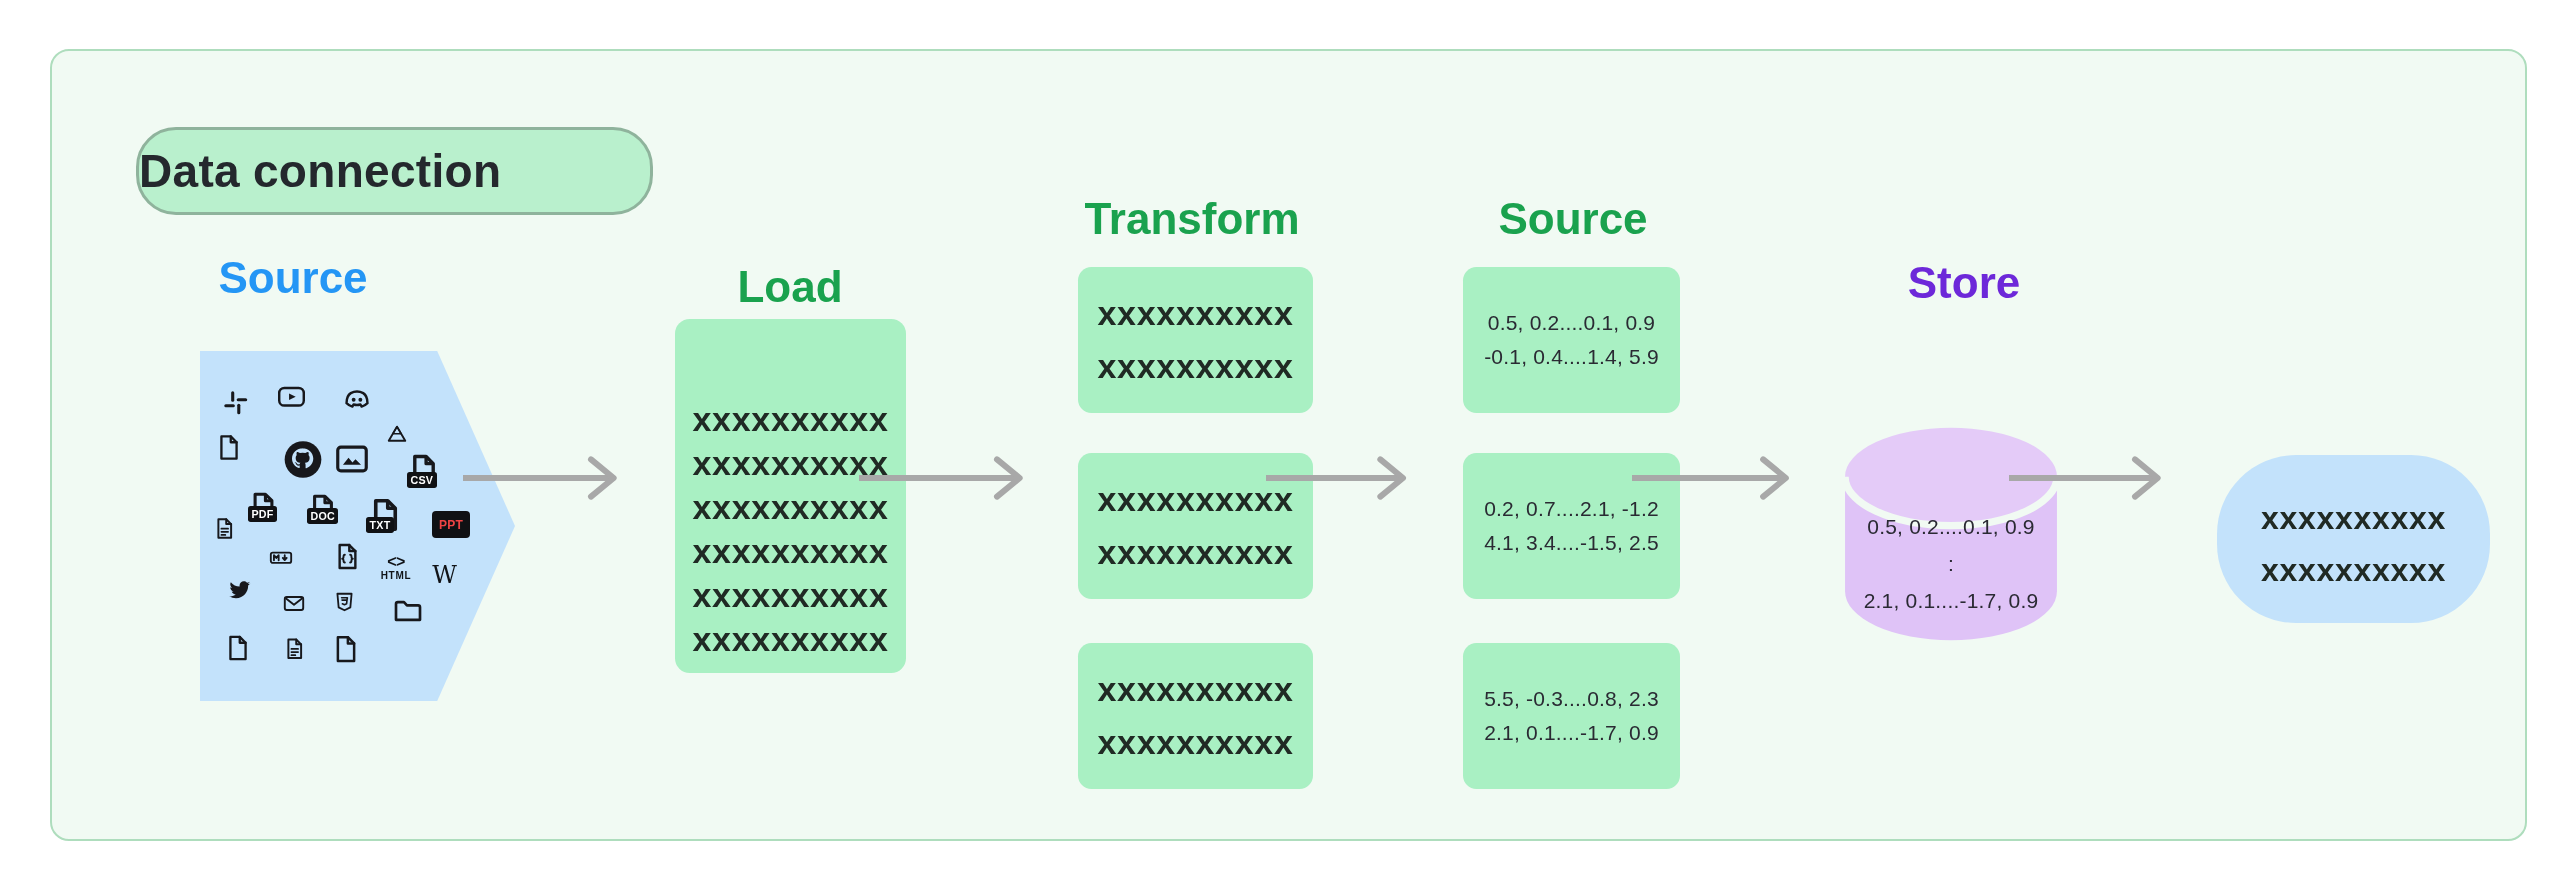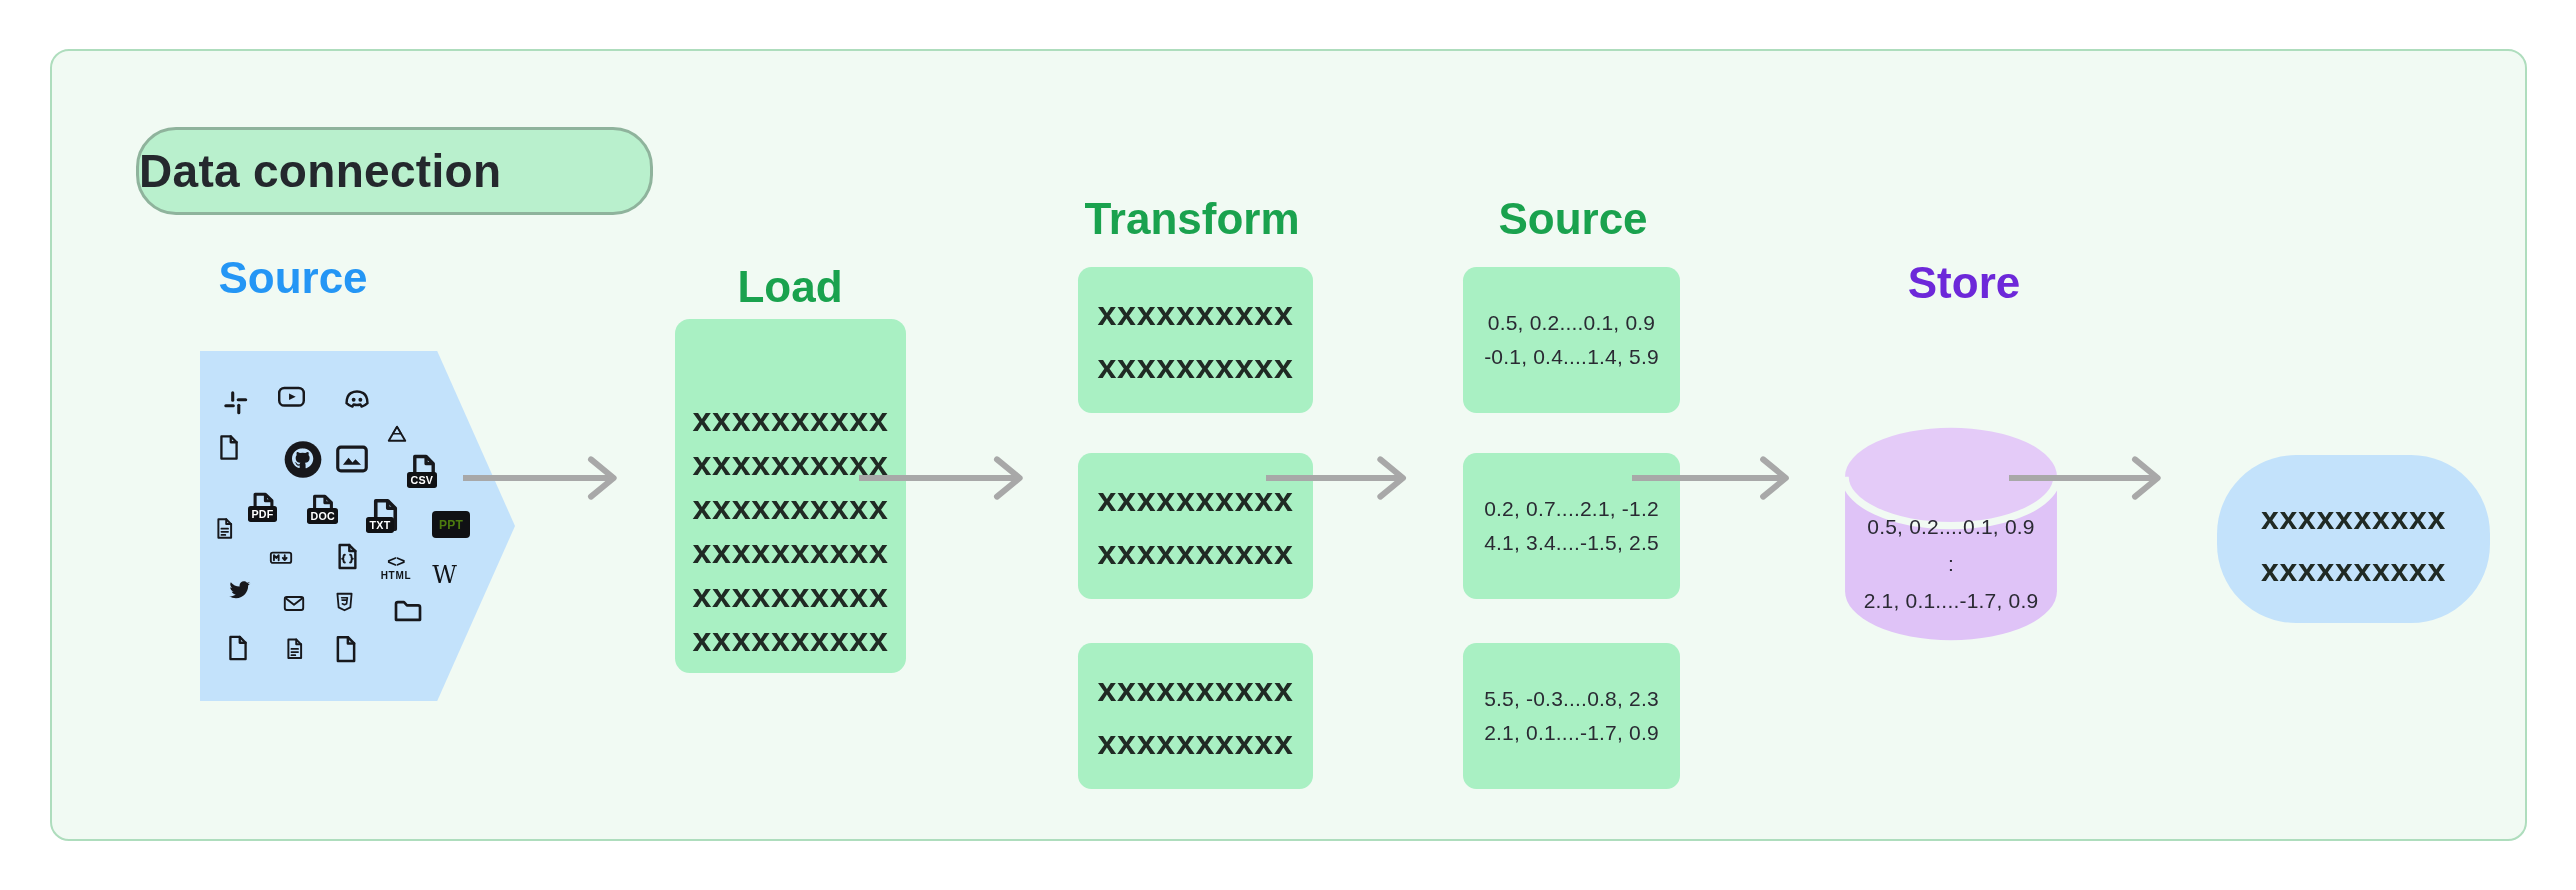--- a/index.html
+++ b/index.html
@@ -39,7 +39,7 @@
   .fb-file{position:absolute;right:0;top:0;width:74%;height:80%;}
   .fb-label{position:absolute;left:0;bottom:0;background:#101114;color:#ffffff;font-weight:700;
             font-size:10.7px;line-height:1;padding:2.7px 3.4px;border-radius:2.7px;letter-spacing:0.3px;}
-  .lb-label{width:100%;height:100%;background:#101114;color:#4d7c0f;font-weight:700;font-size:12px;
+  .lb-label{width:100%;height:100%;background:#101114;color:#ef4444;font-weight:700;font-size:12px;
             border-radius:4px;display:flex;align-items:center;justify-content:center;letter-spacing:0.3px;
             box-sizing:border-box;}
   .html-ic{width:100%;height:100%;display:flex;flex-direction:column;align-items:center;color:#111418;

